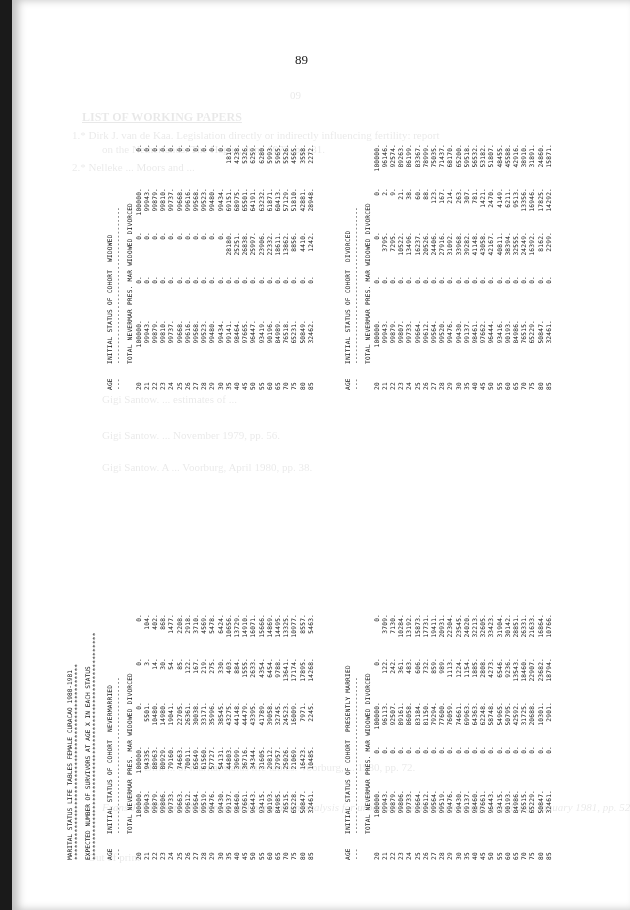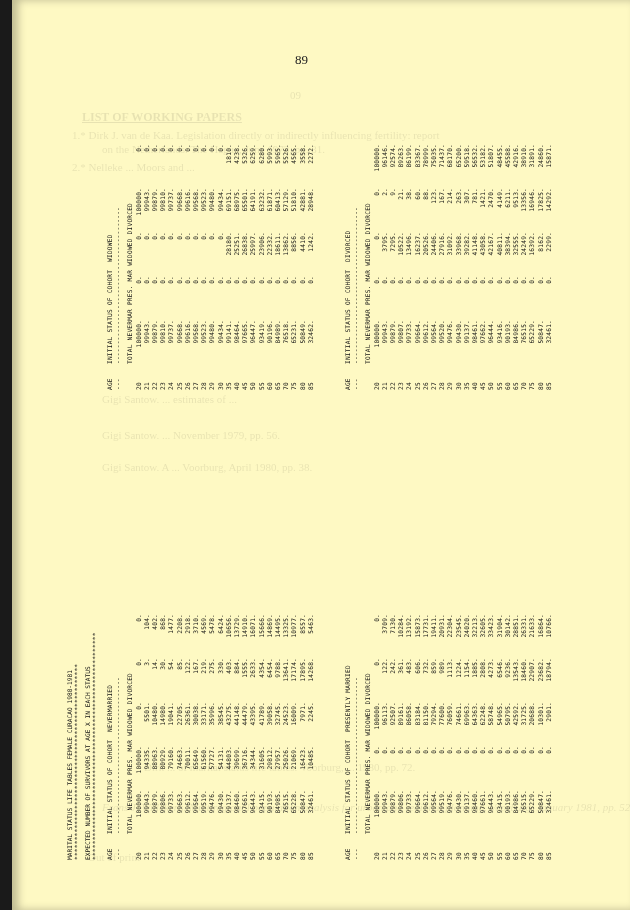--- a/index.html
+++ b/index.html
@@ -4,7 +4,7 @@
 <style>
   html,body{margin:0;padding:0;}
   body{width:630px;height:910px;background:#1a1a1a;position:relative;overflow:hidden;font-family:"DejaVu Sans Mono",monospace;}
-  .page{position:absolute;left:12px;top:0;width:618px;height:910px;background:#fef9c3;box-shadow:inset 6px 0 8px rgba(0,0,0,.25);overflow:hidden;}
+  .page{position:absolute;left:12px;top:0;width:618px;height:910px;background:#ffffff;box-shadow:inset 6px 0 8px rgba(0,0,0,.25);overflow:hidden;}
   .pageno{position:absolute;left:283px;top:52px;font-family:"Liberation Serif",serif;font-size:13px;color:#222;}
   .ghost{position:absolute;font-family:"Liberation Serif",serif;color:rgba(0,0,0,.09);font-size:11px;line-height:15px;white-space:nowrap;}
   .ghost.head{font-weight:bold;text-decoration:underline;font-size:12px;}

